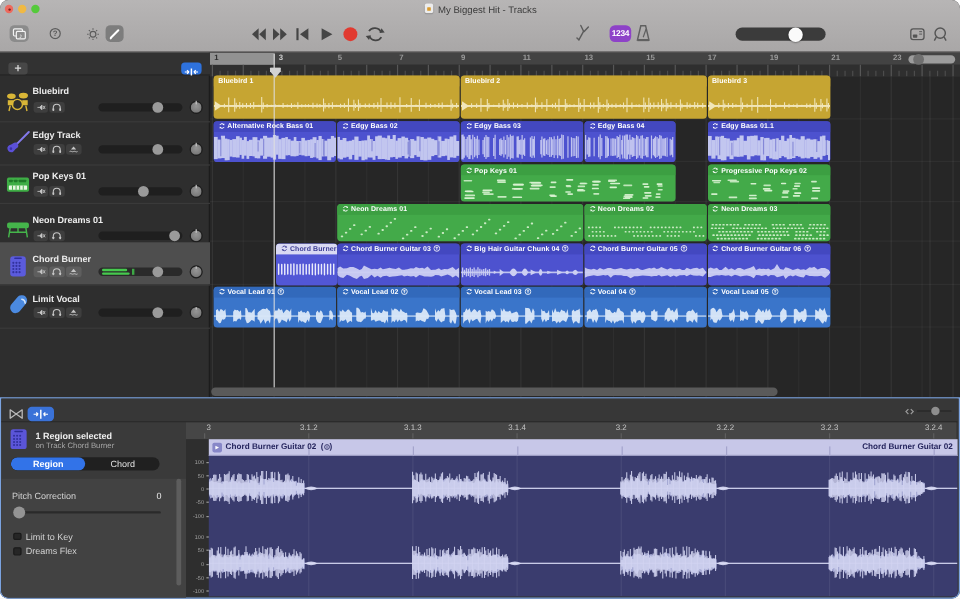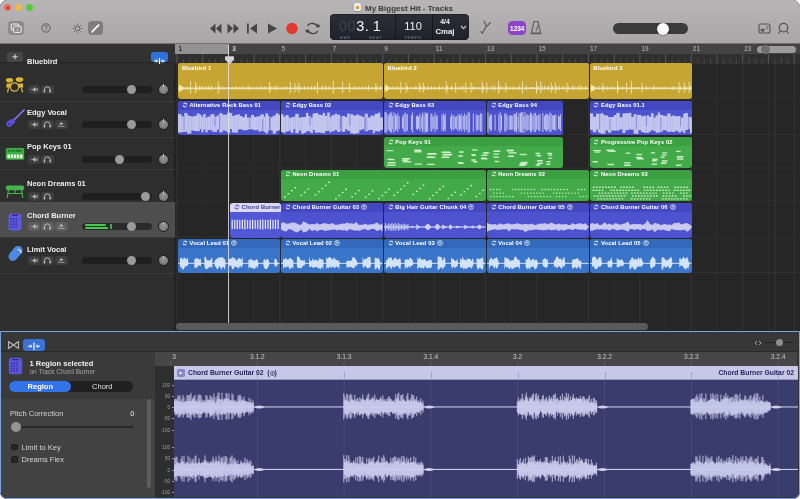--- a/index.html
+++ b/index.html
@@ -22,7 +22,7 @@
       <div class="tl" style="left:26px;top:4px;background:#55ca3b"></div>
       <div class="abs" style="left:354px;top:3px;width:7px;height:7.5px;background:#ececec;border-radius:1.5px;box-shadow:0 0.5px 1px rgba(0,0,0,.4)"></div>
       <div class="abs" style="left:356px;top:5.5px;width:3px;height:3px;background:#d99a2e;border-radius:0.5px"></div>
-      <div class="abs" style="left:365px;top:3.5px;font-size:8px;font-weight:bold;color:#3c3c3c">My Biggest Hit - Tracks</div>
+      <div class="abs" style="left:365px;top:3.5px;font-size:8px;font-weight:normal;color:#3c3c3c">My Biggest Hit - Tracks</div>
       <div class="abs" style="left:7.5px;top:20.5px;width:16px;height:14.5px;border-radius:4px;background:#8b8b8b"><svg width="16" height="14.5" viewBox="0 0 16 14.5">
           <rect x="3.2" y="3" width="7.5" height="6" rx="1" fill="none" stroke="#f2f2f2" stroke-width="1"></rect>
           <rect x="5.6" y="5.2" width="7.5" height="6.2" rx="1" fill="#8b8b8b" stroke="#f2f2f2" stroke-width="1"></rect>

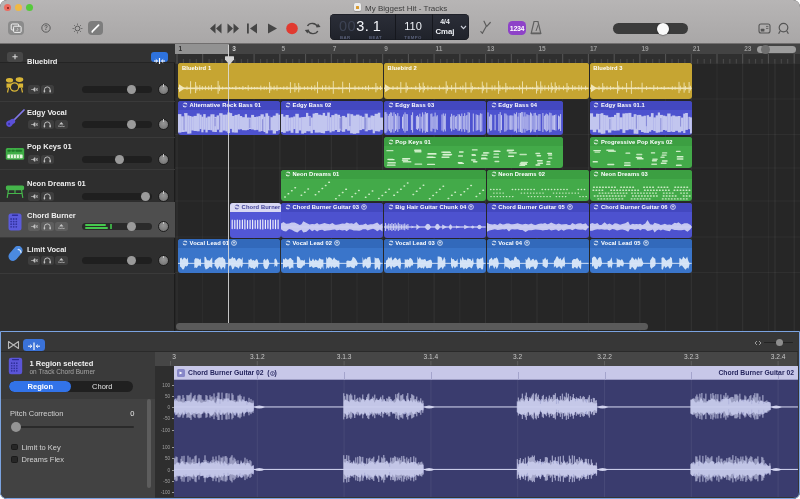--- a/index.html
+++ b/index.html
@@ -69,20 +69,6 @@
           <path d="M99.5 11.4 L96.8 8 L101.1 7.4 Z"></path>
         </g>
       </svg>
-      <div class="abs" style="left:330px;top:14px;width:139px;height:26px;border-radius:4.5px;background:linear-gradient(#2b2e38,#1f222a);box-shadow:inset 0 0 0 0.5px #15161c">
-        <div class="abs" style="left:9px;top:3.5px;font-size:14.5px;color:#3d4354;letter-spacing:0.5px">00<span style="color:#f4f6fa">3.<span style="font-size:11px"> </span>1</span></div>
-        <div class="abs" style="left:10px;top:20.5px;font-size:4.3px;font-weight:bold;color:#596079;letter-spacing:0.4px">BAR</div>
-        <div class="abs" style="left:39px;top:20.5px;font-size:4.3px;font-weight:bold;color:#596079;letter-spacing:0.4px">BEAT</div>
-        <div class="abs" style="left:64.5px;top:0;width:1px;height:26px;background:#15171d"></div>
-        <div class="abs" style="left:64.5px;top:6px;width:37px;height:12px;font-size:11px;color:#eef1f6;text-align:center">110</div>
-        <div class="abs" style="left:64.5px;top:20.5px;width:37px;font-size:4.3px;font-weight:bold;color:#596079;text-align:center;letter-spacing:0.4px">TEMPO</div>
-        <div class="abs" style="left:101.5px;top:0;width:1px;height:26px;background:#15171d"></div>
-        <div class="abs" style="left:101.5px;top:4px;width:27px;font-size:6.8px;font-weight:bold;color:#eef1f6;text-align:center">4/4</div>
-        <div class="abs" style="left:101.5px;top:13px;width:27px;font-size:7.8px;font-weight:bold;color:#eef1f6;text-align:center">Cmaj</div>
-        <svg class="abs" style="left:130px;top:11px" width="7" height="5">
-          <path d="M1 1 L3.5 3.6 L6 1" fill="none" stroke="#cdd1da" stroke-width="1.1"></path>
-        </svg>
-      </div>
       <svg class="abs" style="left:479px;top:19.5px" width="14" height="16" viewBox="0 0 14 16">
         <g stroke="#5c5c5c" stroke-width="1.2" fill="none" stroke-linecap="round">
           <path d="M5.0 1.2 L7.2 5.8"></path>

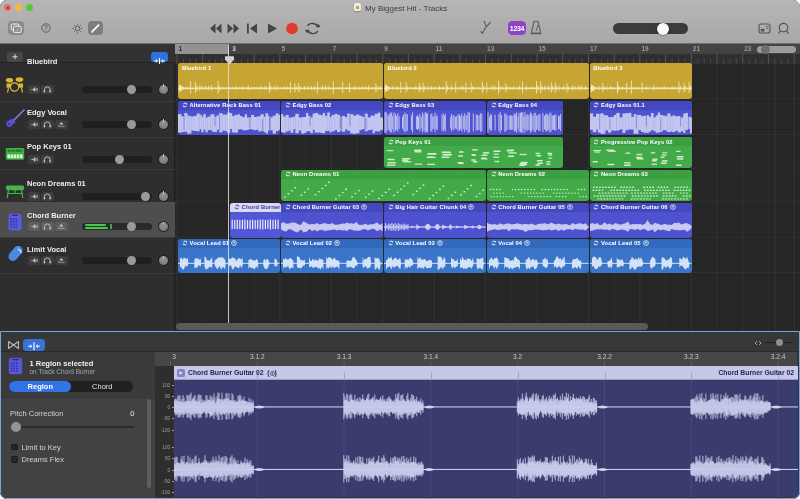--- a/index.html
+++ b/index.html
@@ -117,7 +117,7 @@
         <path d="M3.5 13 L2.5 17.5 M16.5 13 L17.5 17.5"></path>
       </g>
     </svg>
-    <div class="tname" style="top:57px">Bluebird</div>
+    <div class="tname" style="top:71px">Bluebird</div>
     <div class="tbtn" style="left:27.5px;top:84.5px;background:#3e3e3e"></div>
     <svg class="abs" style="left:27.5px;top:84.5px" width="12.5" height="9">
       <path d="M3.2 4.5 L5 4.5 L7 2.6 L7 6.4 L5 4.5" fill="#c6c6c6" stroke="#c6c6c6" stroke-width="0.7"></path>

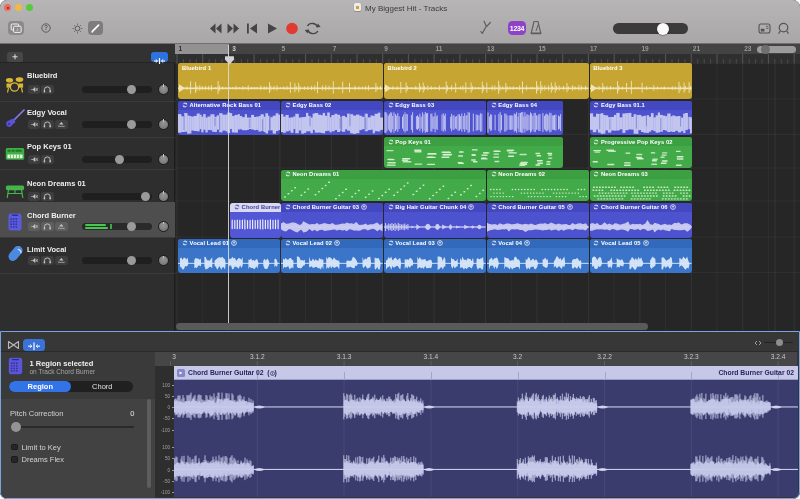--- a/index.html
+++ b/index.html
@@ -139,7 +139,7 @@
       <path d="M9.8 10.8 C7.4 10.4 6.2 12.2 4.8 12.6 C3.2 13 1.8 14.4 2.2 16.2 C2.6 18.2 4.6 19.4 6.4 18.8 C8.2 18.2 8.0 16.4 9.8 15.6 C11.4 14.9 11.6 13.2 10.9 12.0 Z" fill="#5b50d8"></path>
       <circle cx="5.1" cy="15.9" r="1.1" fill="#3a32a8"></circle>
     </svg>
-    <div class="tname" style="top:107.6px">Edgy Vocal</div>
+    <div class="tname" style="top:107.6px">Edgy Track</div>
     <div class="tbtn" style="left:27.5px;top:119.5px;background:#3e3e3e"></div>
     <svg class="abs" style="left:27.5px;top:119.5px" width="12.5" height="9">
       <path d="M3.2 4.5 L5 4.5 L7 2.6 L7 6.4 L5 4.5" fill="#c6c6c6" stroke="#c6c6c6" stroke-width="0.7"></path>

